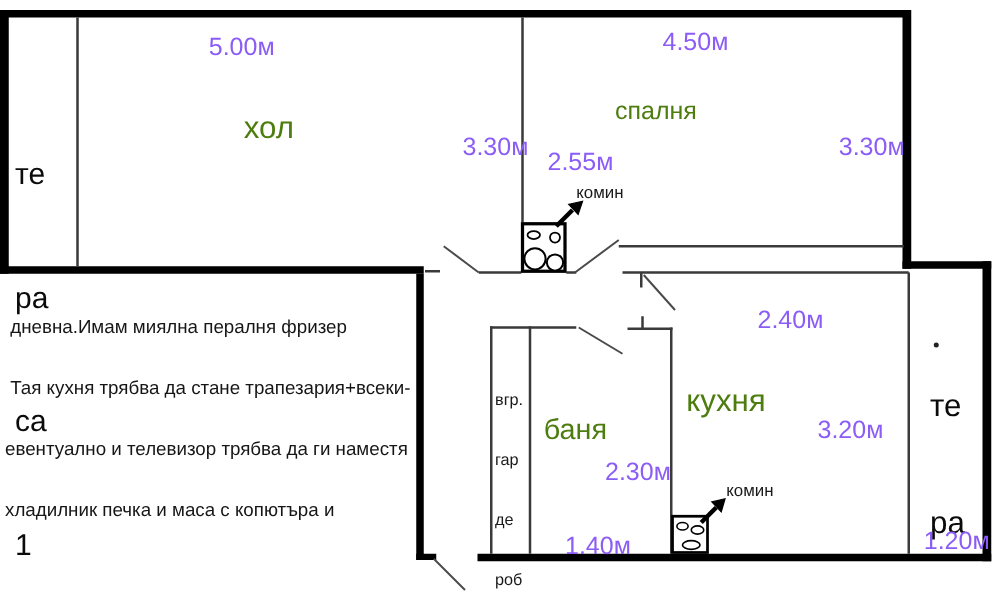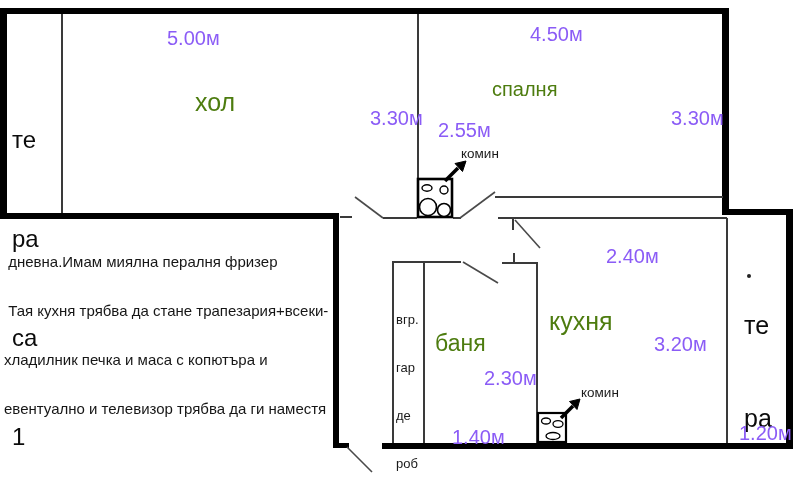--- a/index.html
+++ b/index.html
@@ -126,8 +126,8 @@
   <div class="label" style="left:4px;top:221px;font-size:15px;line-height:16.4px;color:#161616;">
     <div> дневна.Имам миялна пералня фризер</div>
     <div> Тая кухня трябва да стане трапезария+всеки-</div>
+    <div>евентуално и телевизор трябва да ги наместя</div>
     <div>хладилник печка и маса с копютъра и</div>
-    <div>евентуално и телевизор трябва да ги наместя</div>
     
   </div>
 

